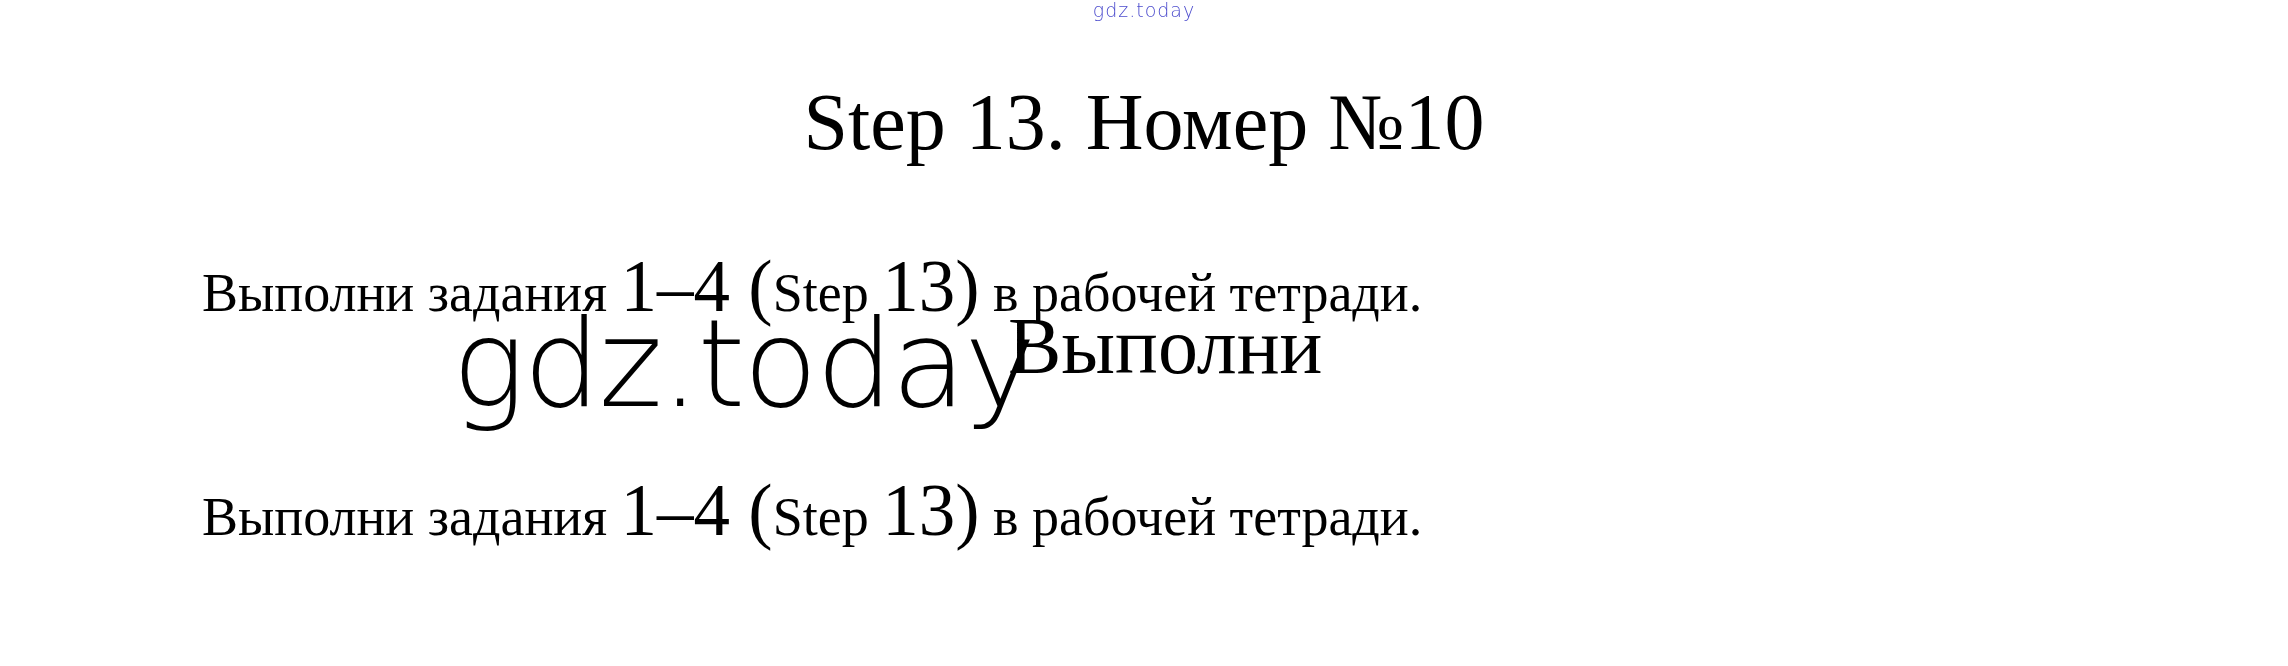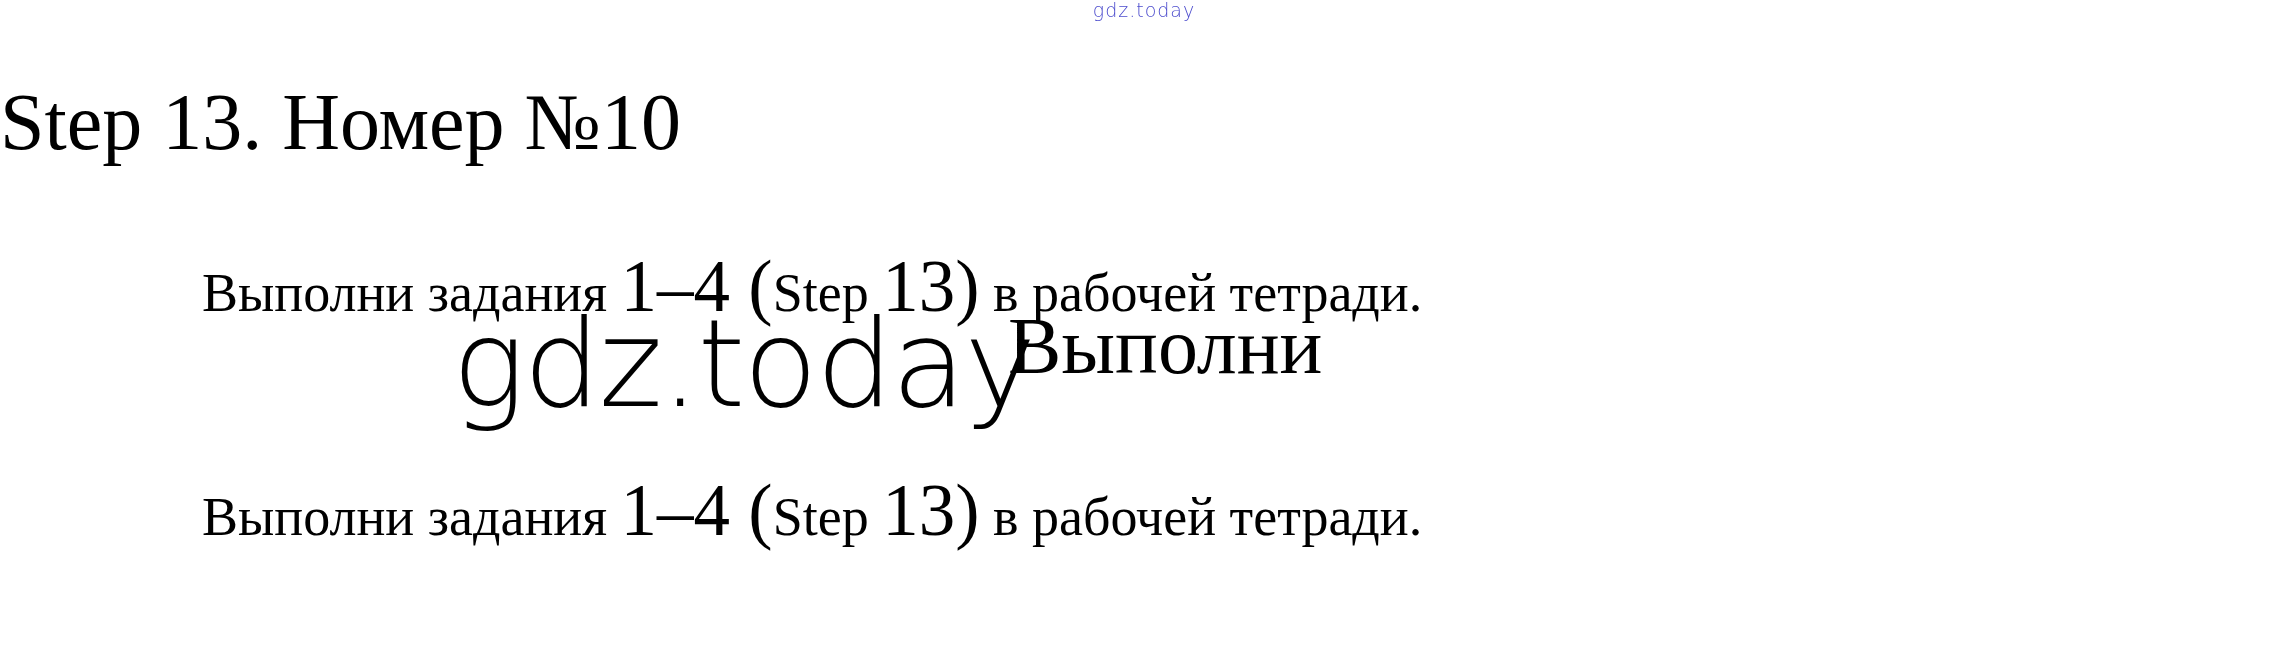--- a/index.html
+++ b/index.html
@@ -33,7 +33,7 @@
     position:absolute;
     left:0; right:0; top:82px;
     margin:0;
-    text-align:left;
+    text-align:center;
     font-family:"Liberation Serif",serif;
     font-weight:400;
     font-size:80px;

